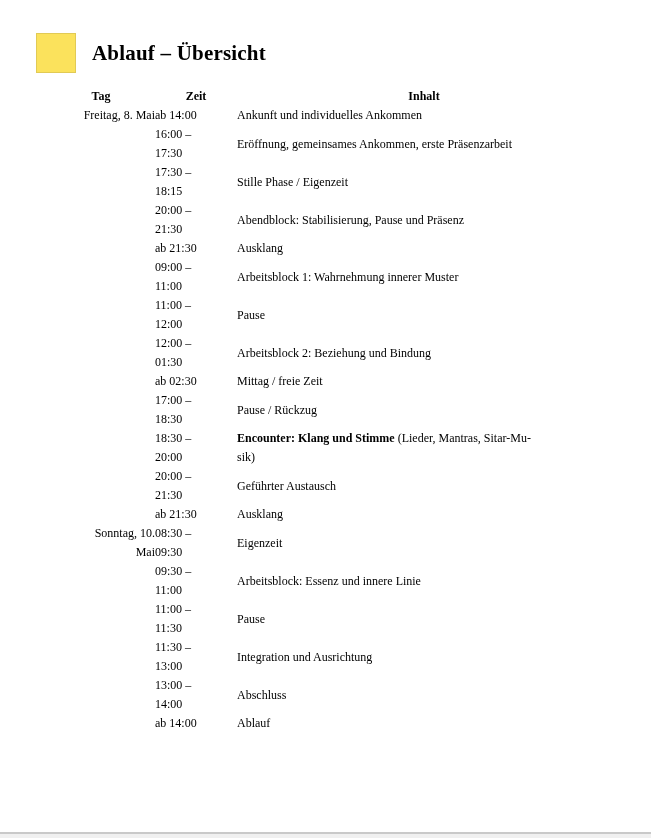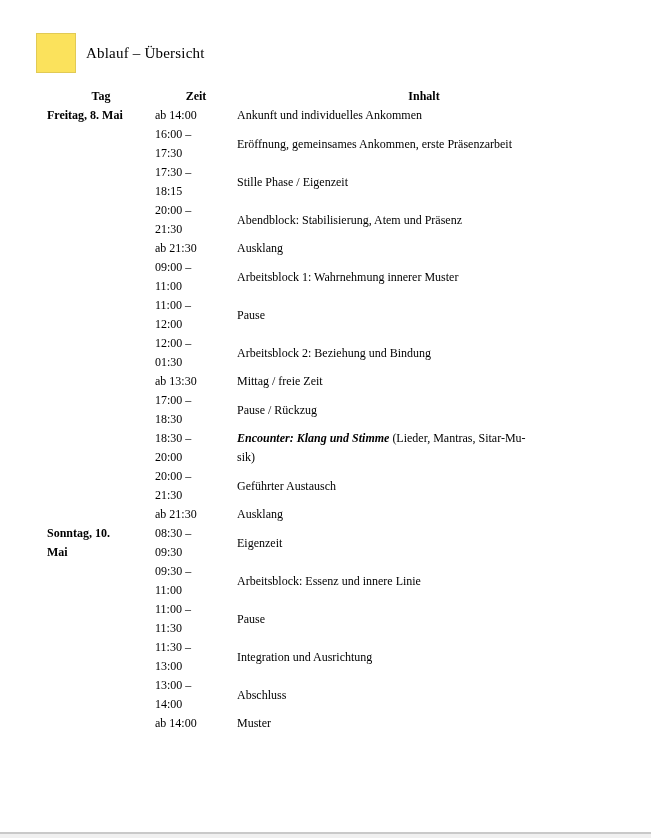--- a/index.html
+++ b/index.html
@@ -24,8 +24,8 @@
     flex: 0 0 auto;
   }
   .page-title {
-    font-size: 15px; font-weight: normal;
-    margin-left: 10px;
+    font-size: 21px; font-weight: bold;
+    margin-left: 16px;
     letter-spacing: 0.2px;
     white-space: pre;
   }

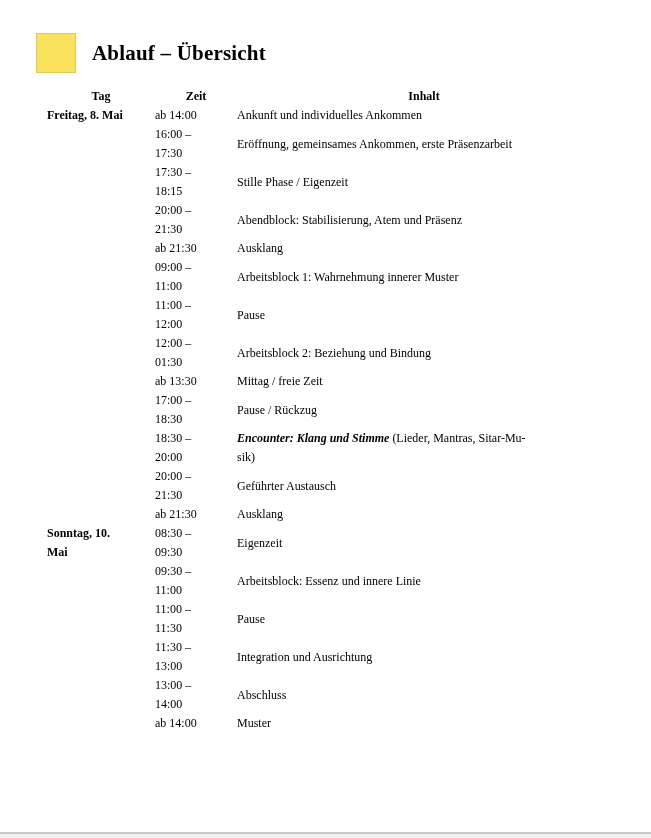--- a/index.html
+++ b/index.html
@@ -45,7 +45,7 @@
   th { font-weight: bold; text-align: center; }
   th.h-content { padding-right: 36px; }
 
-  td.day-cell { font-weight: bold; white-space: pre; vertical-align: middle; }
+  td.day-cell { font-weight: normal; white-space: pre; vertical-align: middle; text-align: right; }
   td.time-cell { white-space: pre; }
   td.content-cell { white-space: pre-line; }
   td.content-cell b { font-weight: bold; font-style: italic; }

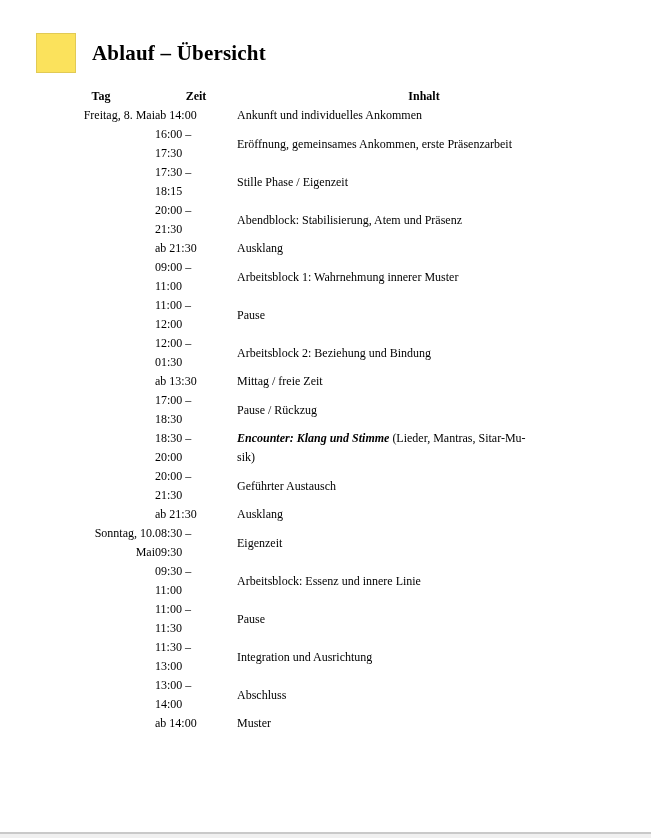--- a/index.html
+++ b/index.html
@@ -101,7 +101,7 @@
           <td class="day-cell"></td>
           <td class="time-cell">20:00 –
 21:30</td>
-          <td class="content-cell">Abendblock: Stabilisierung, Atem und Präsenz</td>
+          <td class="content-cell">Abendblock: Stabilisierung, Pause und Präsenz</td>
         </tr>
         <tr>
           <td class="day-cell"></td>

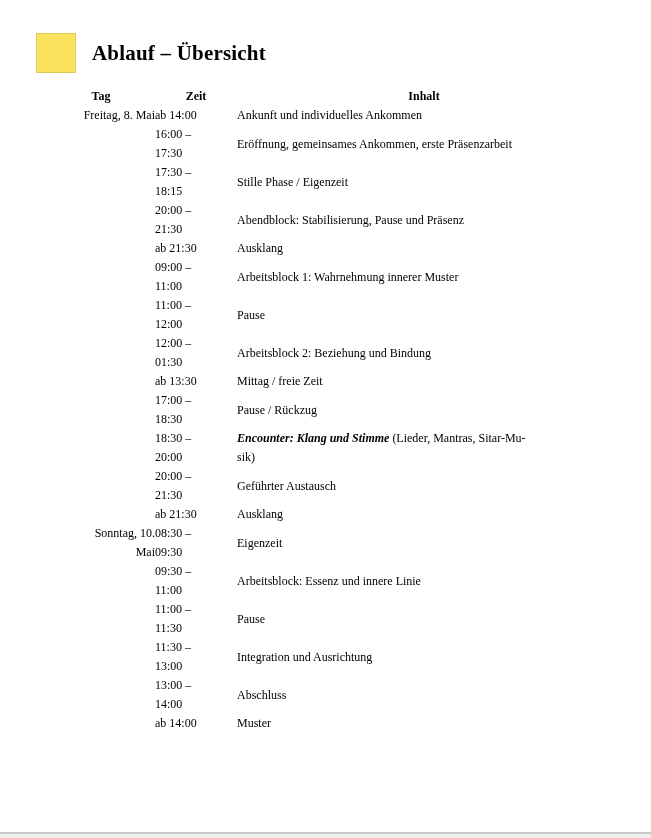--- a/index.html
+++ b/index.html
@@ -128,7 +128,7 @@
         </tr>
         <tr>
           <td class="day-cell"></td>
-          <td class="time-cell">ab 13:30</td>
+          <td class="time-cell">ab 02:30</td>
           <td class="content-cell">Mittag / freie Zeit</td>
         </tr>
         <tr>

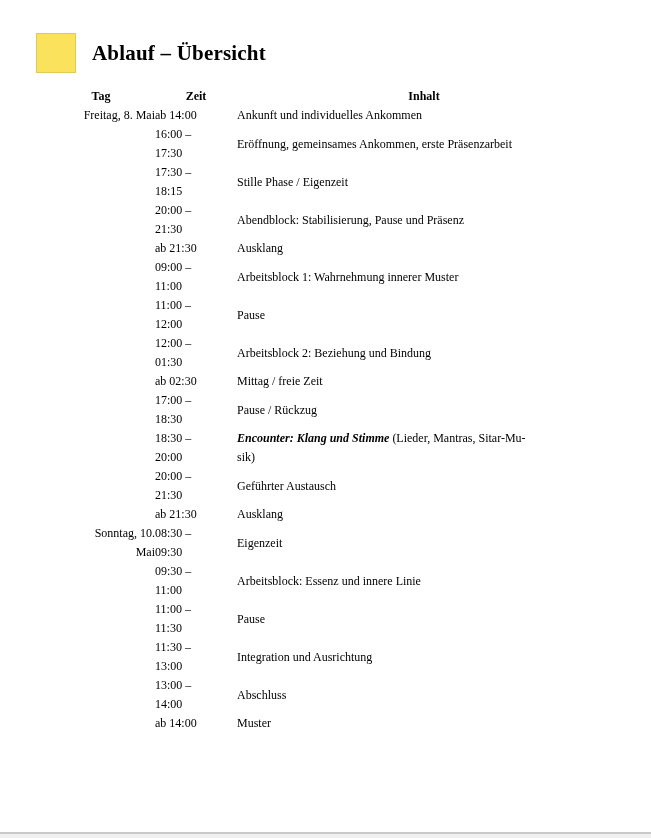--- a/index.html
+++ b/index.html
@@ -48,7 +48,7 @@
   td.day-cell { font-weight: normal; white-space: pre; vertical-align: middle; text-align: right; }
   td.time-cell { white-space: pre; }
   td.content-cell { white-space: pre-line; }
-  td.content-cell b { font-weight: bold; font-style: italic; }
+  td.content-cell b { font-weight: bold; }
 
   .bottom-edge {
     position: absolute; left: 0; right: 0; top: 832px; height: 6px;

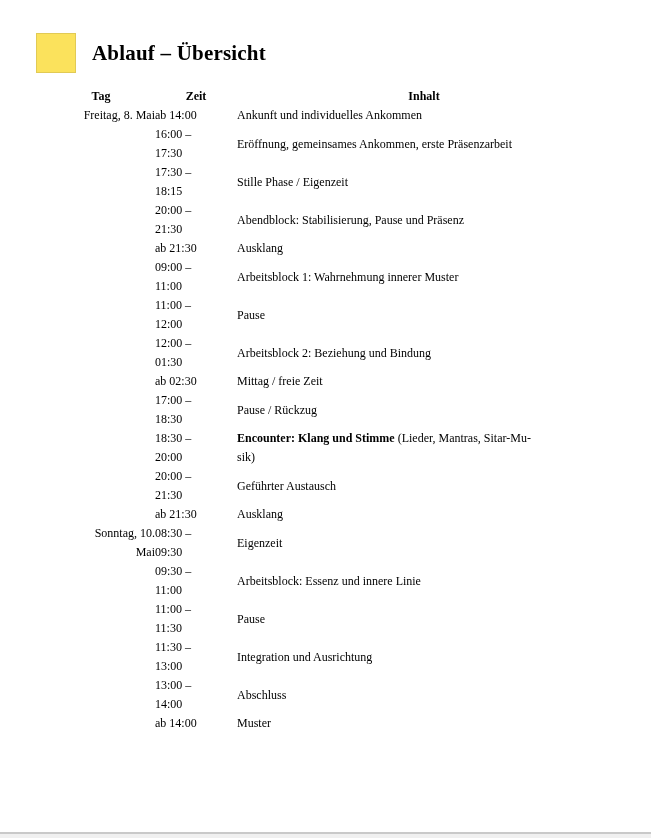--- a/index.html
+++ b/index.html
@@ -189,7 +189,7 @@
         <tr>
           <td class="day-cell"></td>
           <td class="time-cell">ab 14:00</td>
-          <td class="content-cell">Muster</td>
+          <td class="content-cell">Ablauf</td>
         </tr>
       </tbody>
   </table>

